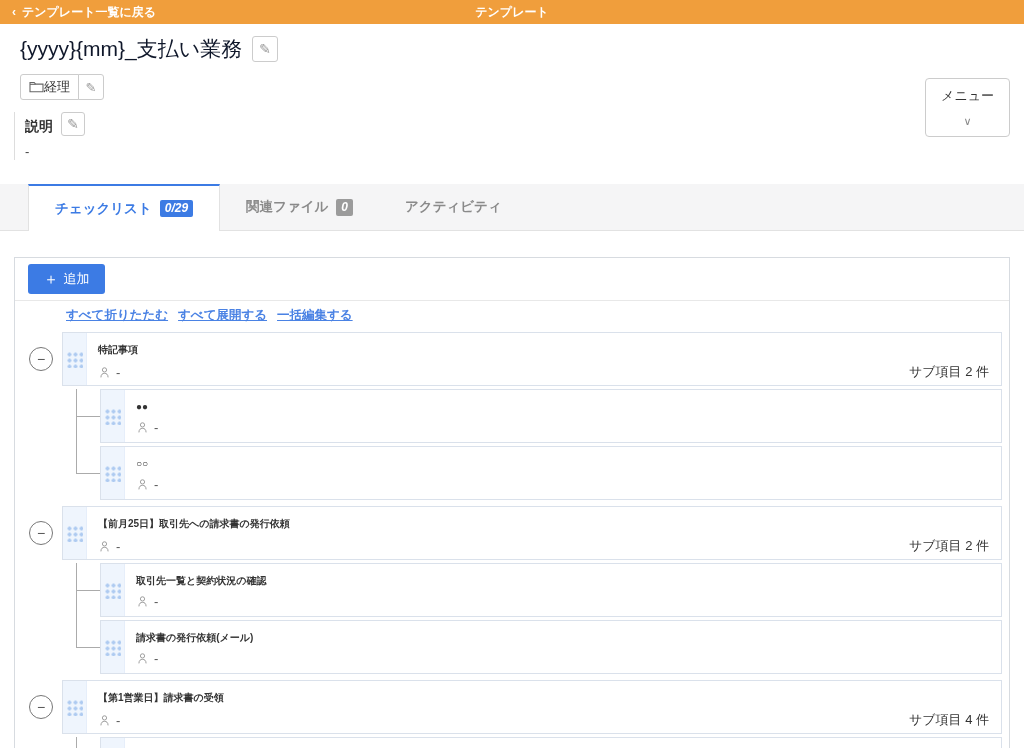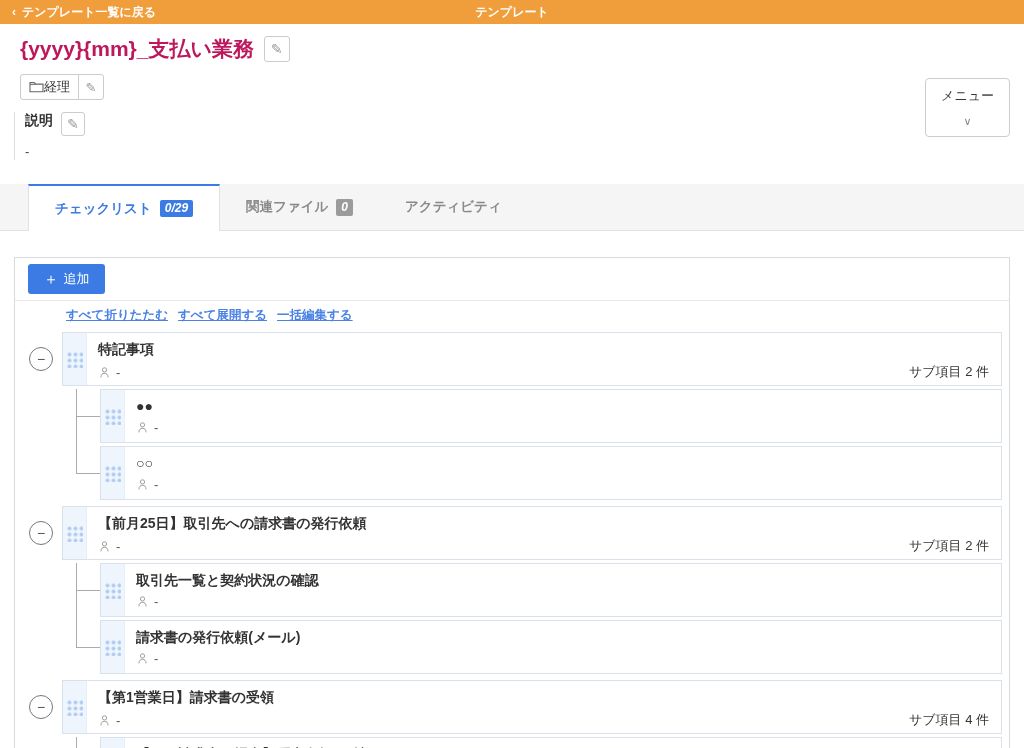--- a/index.html
+++ b/index.html
@@ -22,7 +22,7 @@
   
   .header { position: relative; }
   .title-row { display: flex; align-items: center; margin: 12px 0 0 20px; }
-  .page-title { font-size: 21px; font-weight: bold; color: #be185d; line-height: 26px; }
+  .page-title { font-size: 21px; font-weight: normal; color: #0f172a; line-height: 26px; }
   .edit-btn {
     width: 26px; height: 26px; border: 1px solid #ccc; border-radius: 3px;
     background: #fff; color: #999; display: inline-flex; align-items: center;

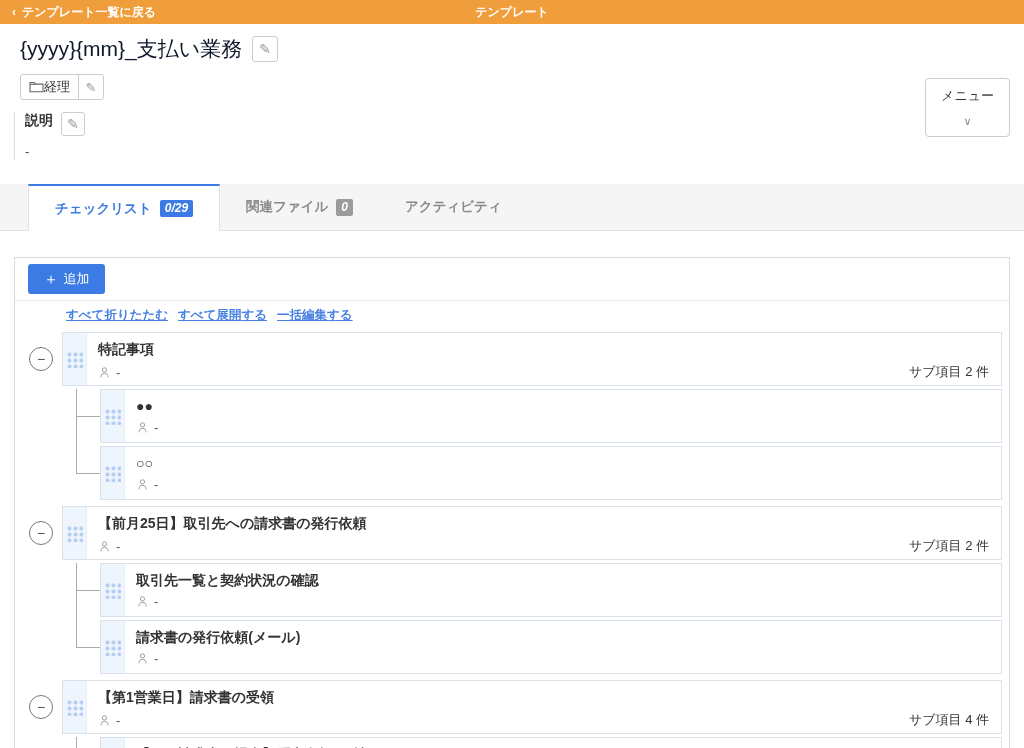--- a/index.html
+++ b/index.html
@@ -40,7 +40,7 @@
     font-size: 13px; cursor: pointer;
   }
   .desc { margin: 12px 0 0 14px; border-left: 1px solid #ddd; padding-left: 10px; }
-  .desc-label-row { display: flex; align-items: flex-start; }
+  .desc-label-row { display: flex; align-items: flex-end; }
   .desc-label { font-size: 14px; font-weight: bold; }
   .desc .edit-btn { width: 24px; height: 24px; margin-left: 8px; }
   .desc-value { font-size: 13px; color: #444; margin-top: 8px; min-height: 16px; }

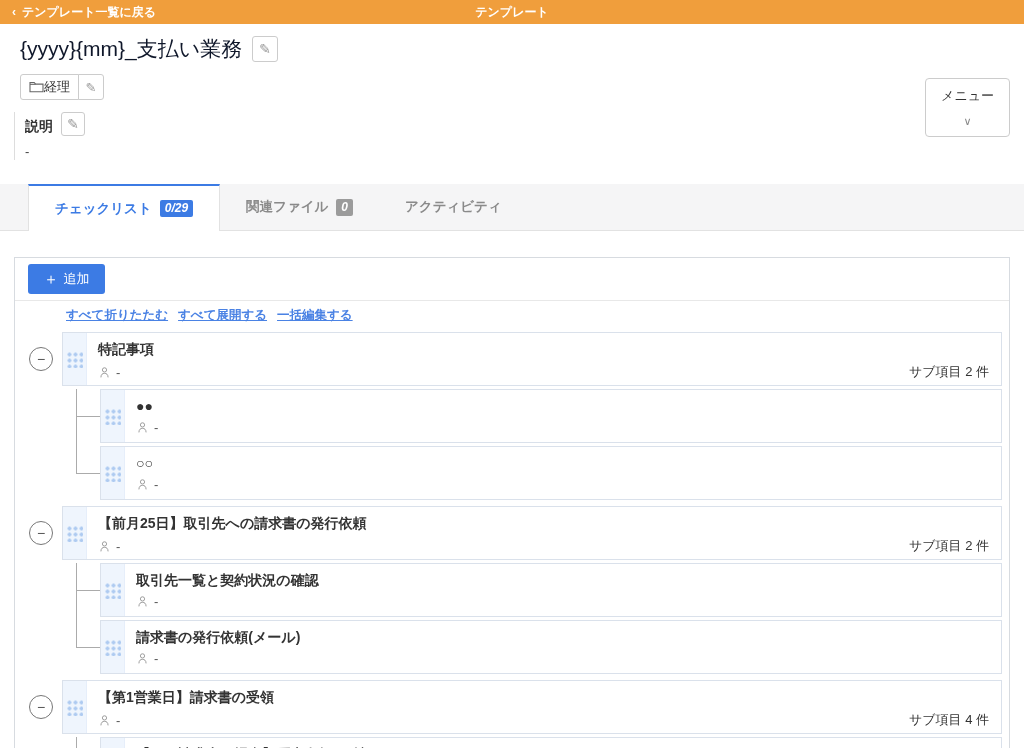--- a/index.html
+++ b/index.html
@@ -111,7 +111,7 @@
     background-size: 6px 6px; background-position: 0.5px 0.5px;
   }
   .row-main { flex: 1; padding: 7px 12px 0 11px; display: flex; flex-direction: column; overflow: hidden; }
-  .row-title { font-size: 14px; font-weight: bold; color: #333; line-height: 19px; white-space: nowrap; }
+  .row-title { font-size: 10px; font-weight: bold; color: #333; line-height: 19px; white-space: nowrap; }
   .row-sub { display: flex; align-items: center; margin-top: 4px; font-size: 13px; color: #555; }
   .row-sub .dash { margin-left: 5px; }
   .sub-count { margin-left: auto; font-size: 13px; color: #333; }

